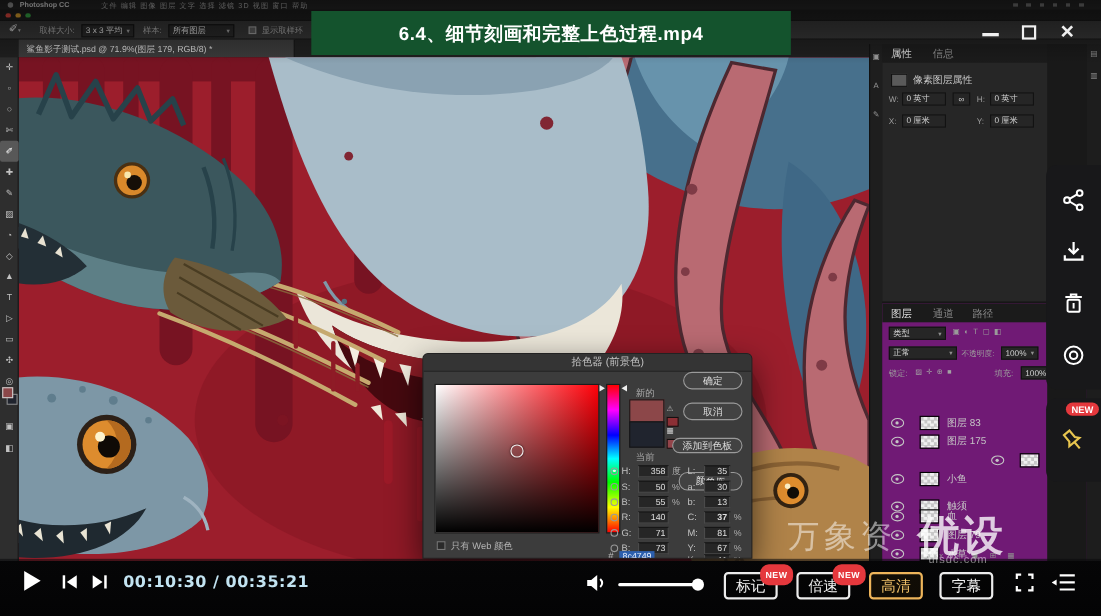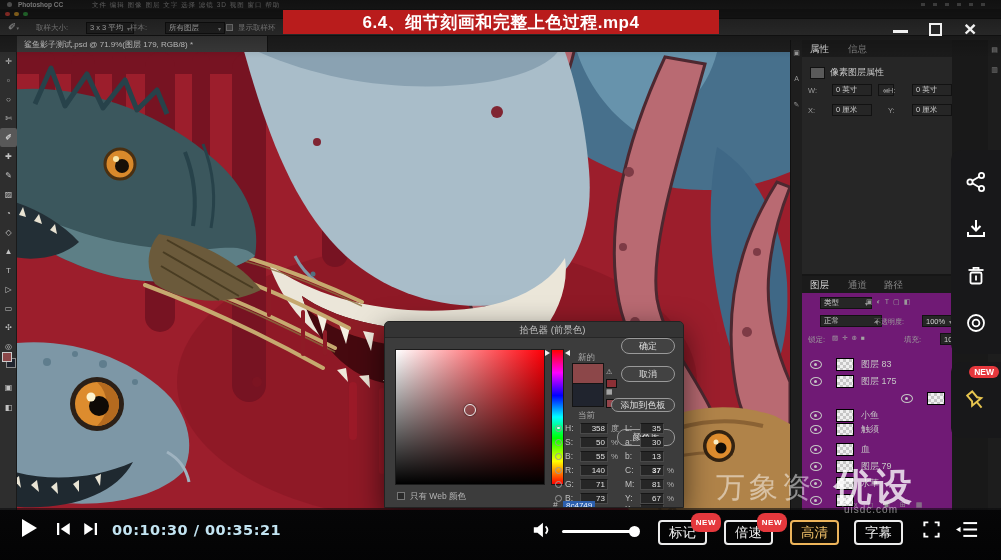--- a/index.html
+++ b/index.html
@@ -477,7 +477,7 @@
   </div>
 
   <div class="abs" style="left:0;top:0;width:1001px;height:58px;background:linear-gradient(to bottom,rgba(0,0,0,.55),rgba(0,0,0,0));pointer-events:none;"></div>
-  <div class="abs" style="left:283px;top:10px;width:436px;height:24px;background:#b91c1c;display:flex;align-items:center;justify-content:center;">
+  <div class="abs" style="left:283px;top:10px;width:436px;height:40px;background:#14532d;display:flex;align-items:center;justify-content:center;">
     <span style="font-size:17px;font-weight:600;color:#fff;letter-spacing:.5px;">6.4、细节刻画和完整上色过程.mp4</span>
   </div>
 

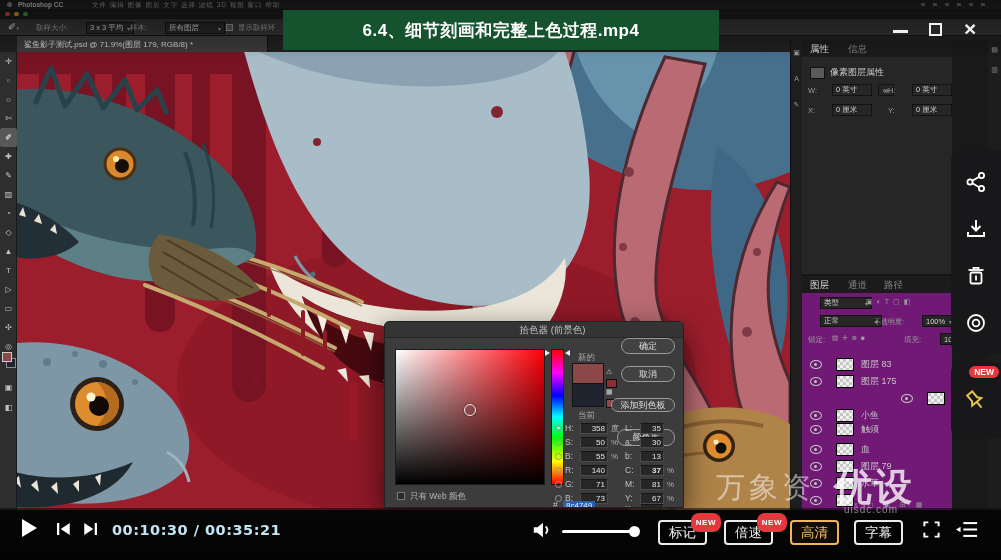--- a/index.html
+++ b/index.html
@@ -10,7 +10,7 @@
   
   .psbar{background:#262626;}
   .vbox{background:#262626;border:1px solid #121212;color:#d2d2d2;font-size:7.5px;
-        display:flex;align-items:center;padding:0 3px;height:12px;box-sizing:border-box;white-space:nowrap;margin-left:12px;}
+        display:flex;align-items:center;padding:0 3px;height:12px;box-sizing:border-box;white-space:nowrap;}
   .vbox .caret{margin-left:auto;color:#8f8f8f;font-size:6px;}
   .lbl{font-size:7.5px;color:#9c9c9c;white-space:nowrap;}
   .tool{width:17px;height:19px;display:flex;align-items:center;justify-content:center;

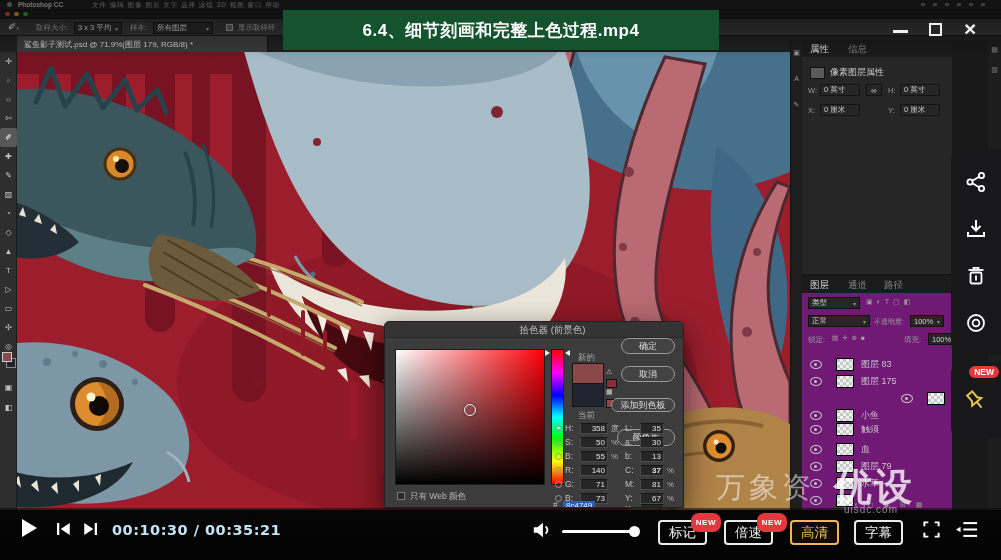--- a/index.html
+++ b/index.html
@@ -17,7 +17,7 @@
         font-size:8px;color:#c2c2c2;}
   .tool.sel{background:#585858;border-radius:2px;color:#fff;}
   
-  .lrow{position:absolute;left:0;width:186px;height:17px;display:flex;align-items:center;}
+  .lrow{position:absolute;left:0;width:186px;height:17px;display:flex;align-items:center;margin-top:20px;}
   .eye{width:10px;height:7px;border:1px solid #c4c4c4;border-radius:50%;position:relative;margin-left:8px;}
   .eye:after{content:"";position:absolute;left:2.5px;top:1.5px;width:3px;height:3px;background:#c4c4c4;border-radius:50%;}
   .thumb{width:16px;height:11px;border:1px solid #000;margin-left:14px;

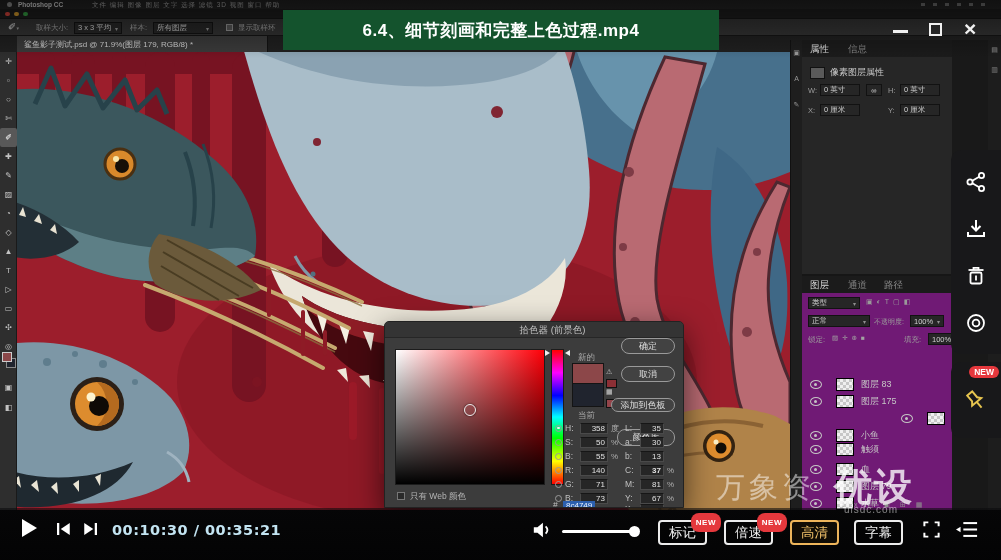--- a/index.html
+++ b/index.html
@@ -326,7 +326,7 @@
           <span class="thumb"></span>
           <span class="lname">小鱼</span>
         </div>
-      <div class="lrow" style="top:145px;">
+      <div class="lrow" style="top:156px;">
           <span class="eye"></span>
           <span class="thumb"></span>
           <span class="lname">触须</span>

